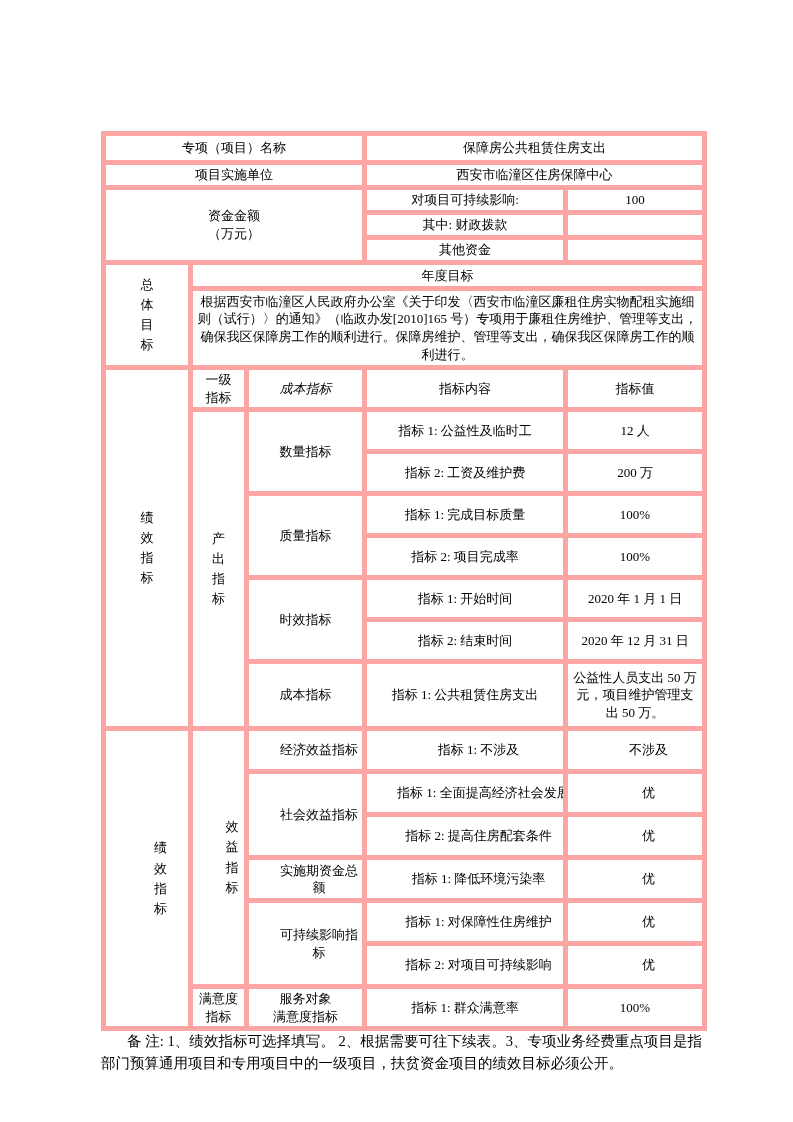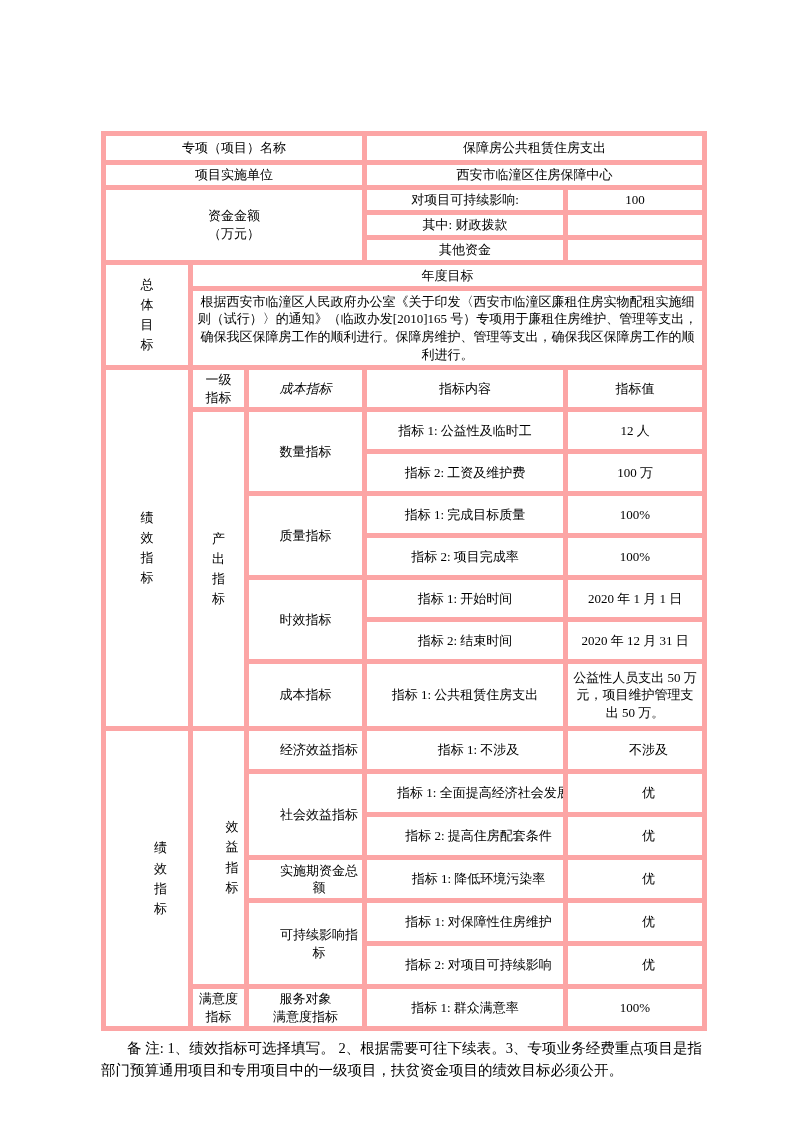--- a/index.html
+++ b/index.html
@@ -113,7 +113,7 @@
       </tr>
       <tr class="h35">
         <td class="ct">指标 2: 工资及维护费</td>
-        <td>100 万</td>
+        <td>200 万</td>
       </tr>
       <tr class="h35">
         <td rowspan="2">质量指标</td>

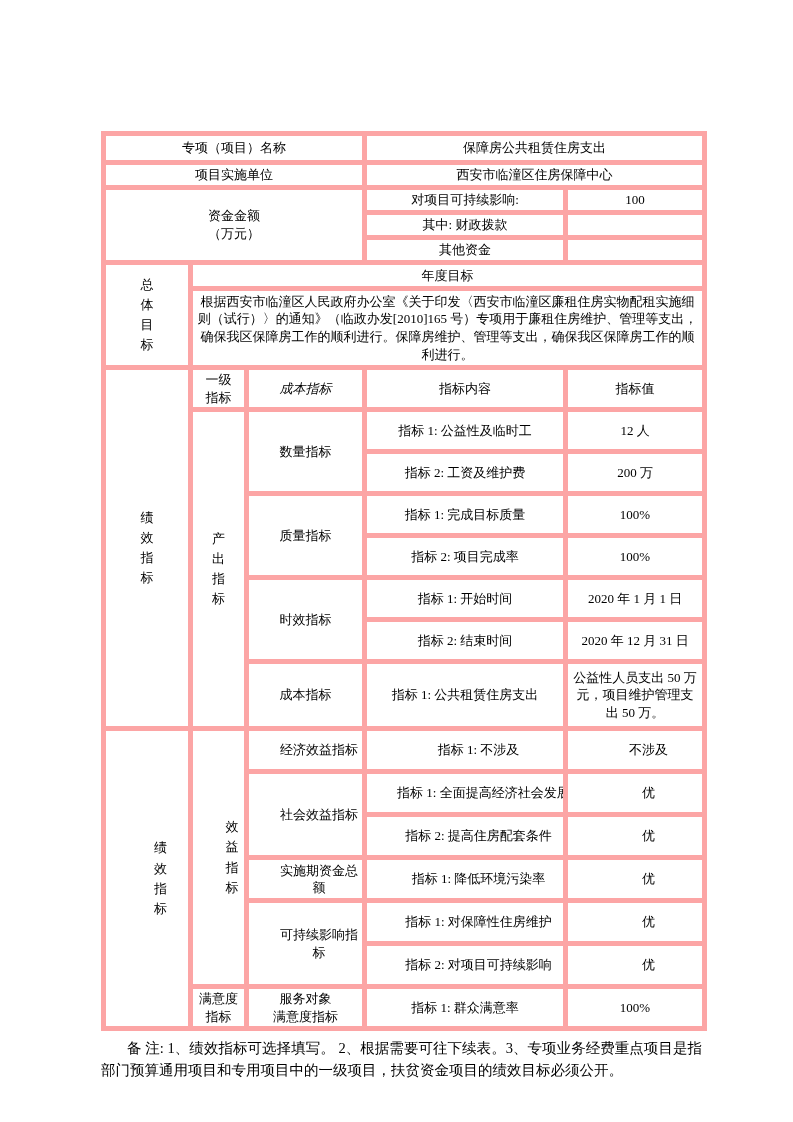--- a/index.html
+++ b/index.html
@@ -40,7 +40,7 @@
   .costVal{text-align:left;padding:3px 7px;line-height:1.5;white-space:normal;}
   .italic{font-style:italic;}
   .footnote{
-    font-size:14.5px;line-height:1.5;margin-top:7px;
+    font-size:14.5px;line-height:1.5;
     text-indent:1.8em;text-align:justify;width:601px;
   }
   

